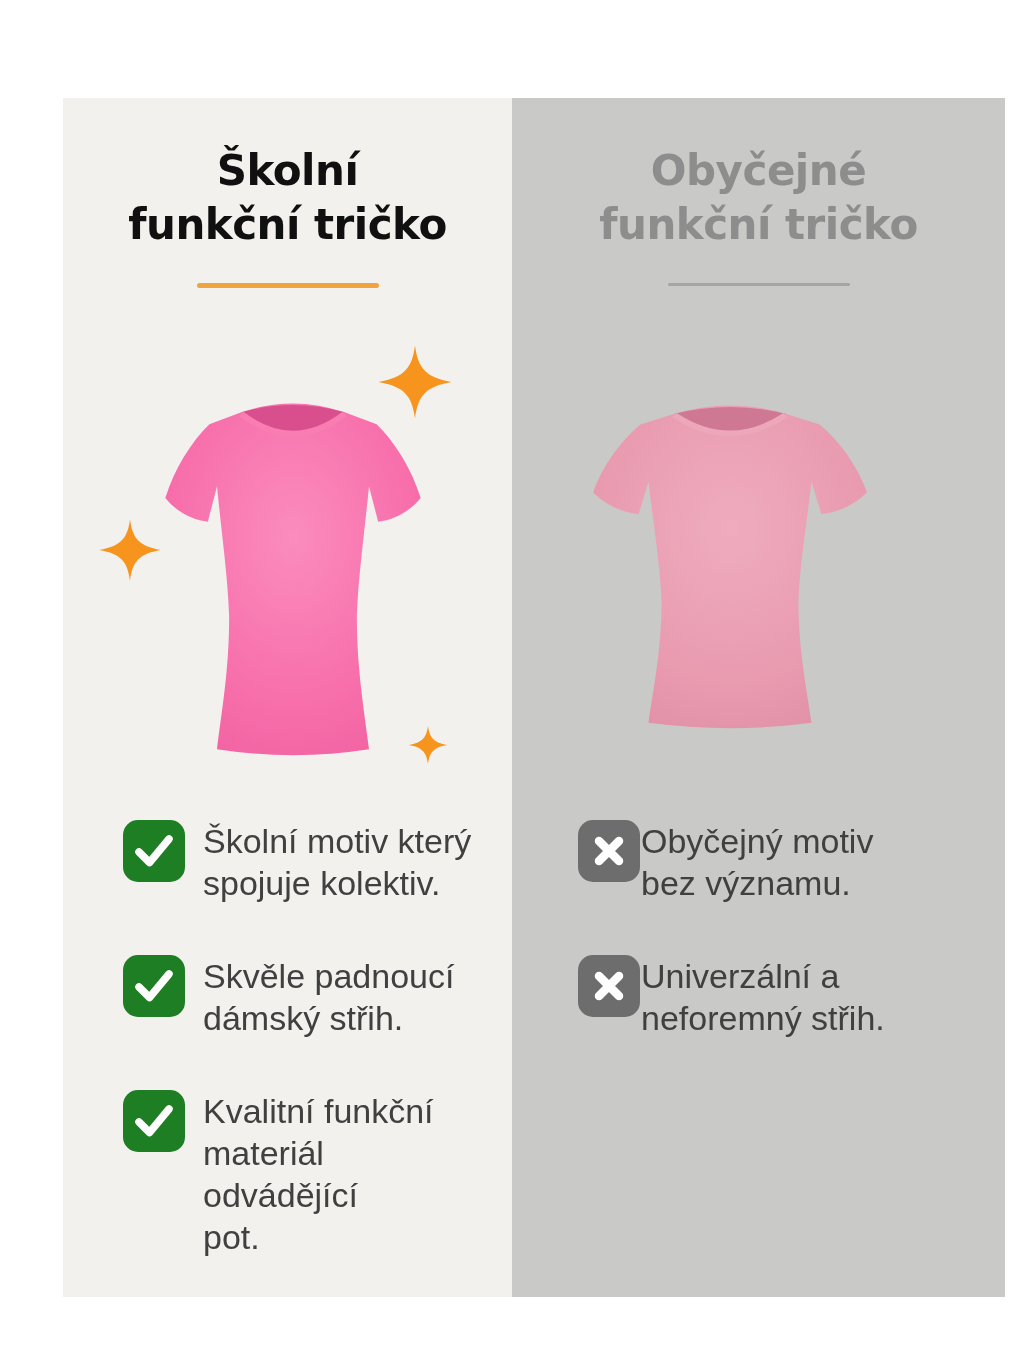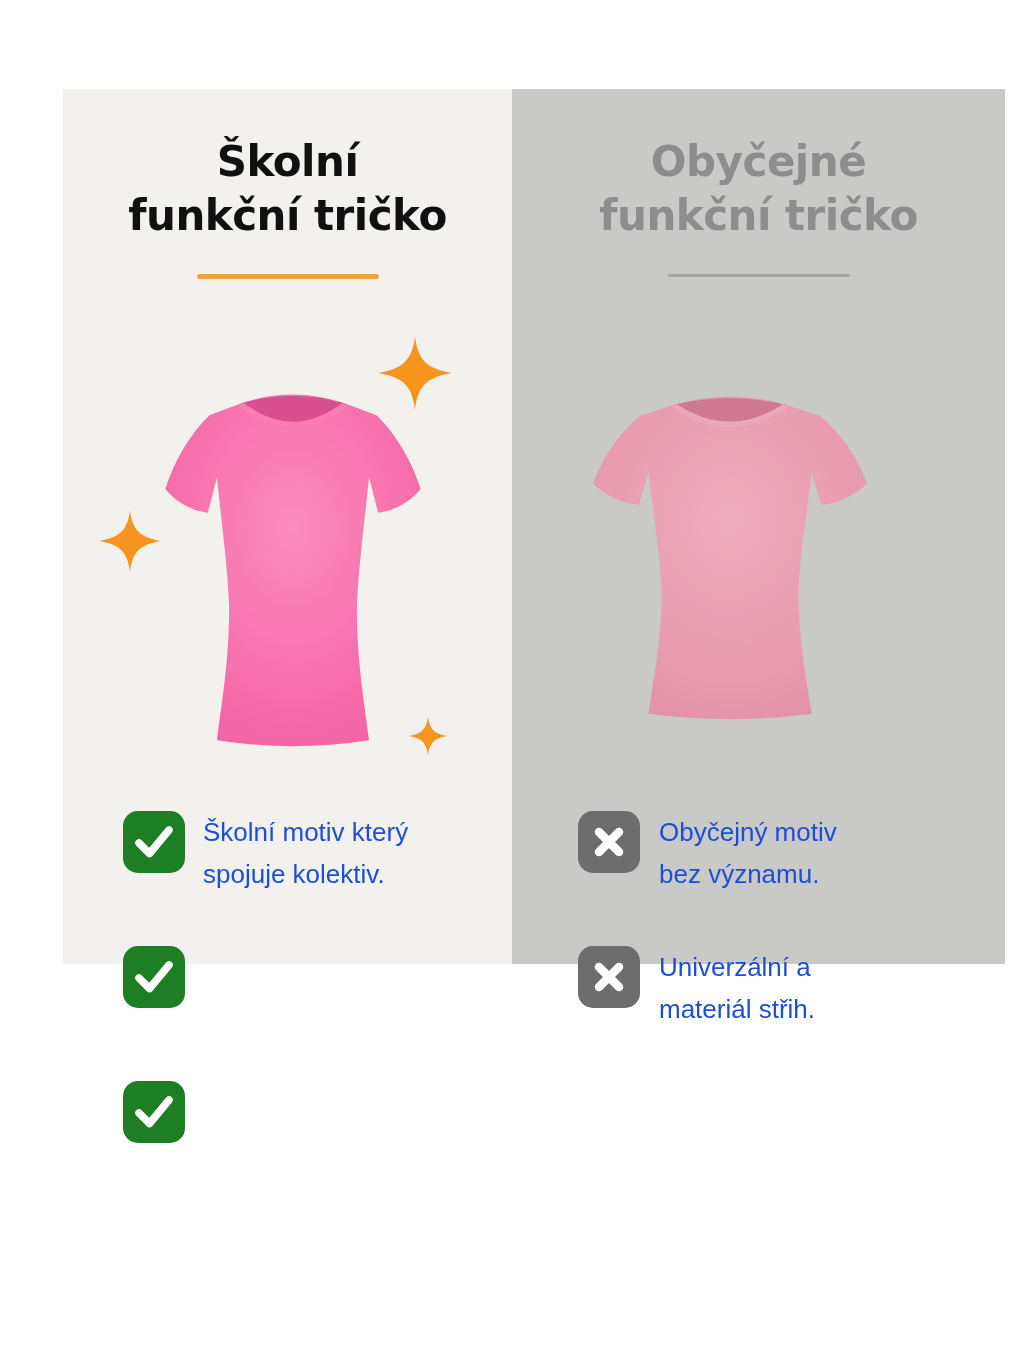--- a/index.html
+++ b/index.html
@@ -10,7 +10,7 @@
     font-family:"Liberation Sans", sans-serif;
     overflow:hidden;
   }
-  .panel{position:absolute;top:89px;height:875px;}
+  .panel{position:absolute;top:98px;height:1199px;}
   .panel-left{left:63px;width:449px;background:#f2f1ee;}
   .panel-right{left:512px;width:448px;background:#c9c9c8;padding-left:45px;}
 

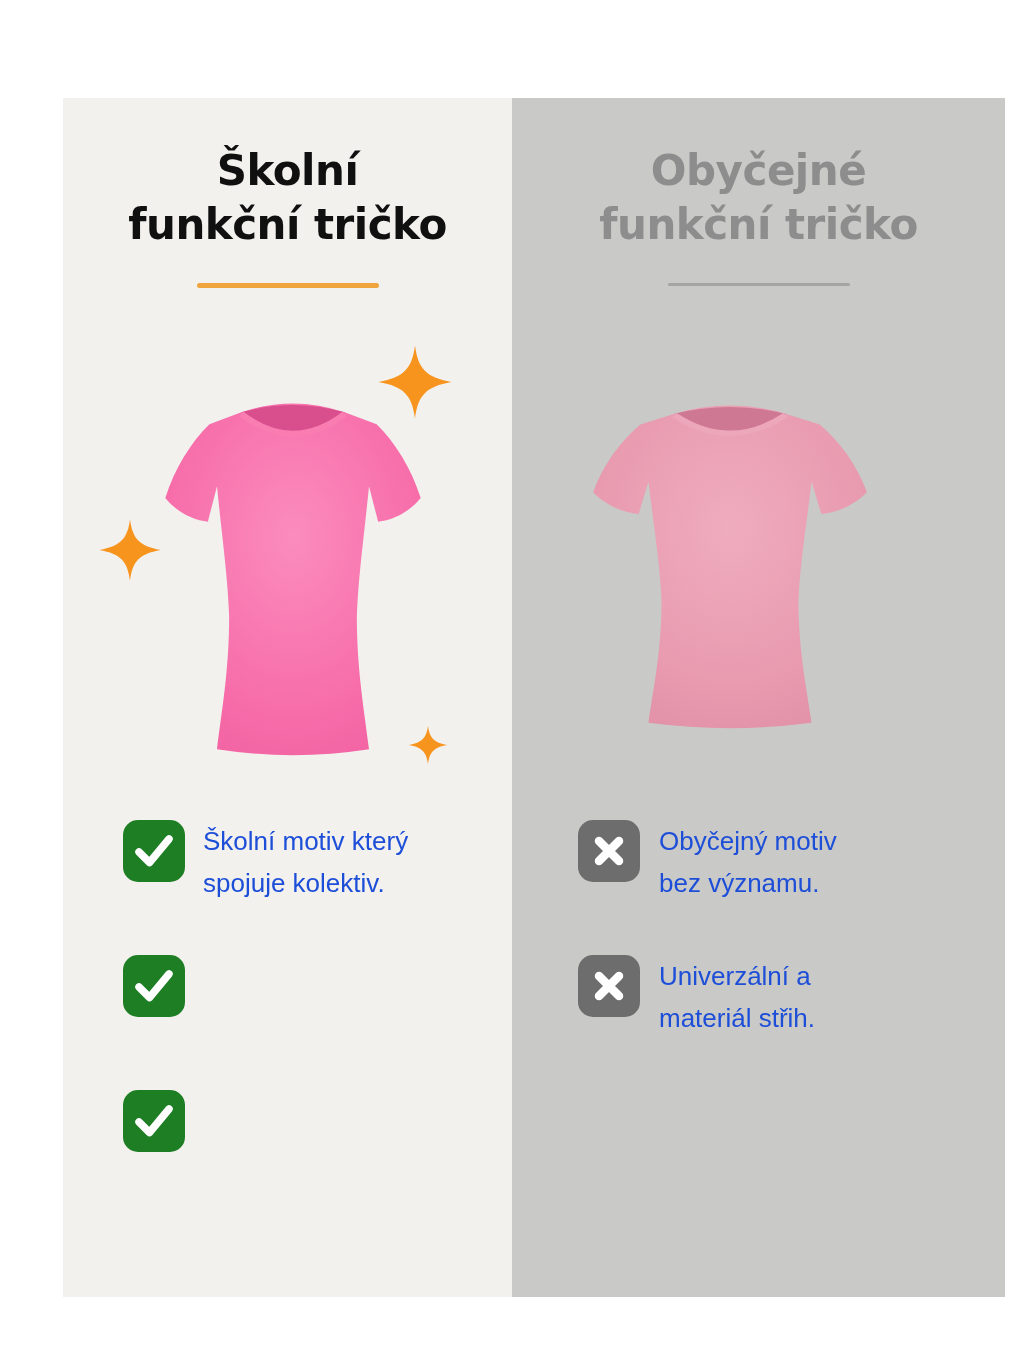--- a/index.html
+++ b/index.html
@@ -54,7 +54,7 @@
   .feature-icon{flex:0 0 auto;width:62px;height:62px;display:block;}
   .feature-text{
     margin-top:0px;
-    font-size:26px;line-height:42px;color:#1d4ed8;
+    font-size:34px;line-height:42px;color:#404040;
     white-space:pre-line;
   }
 </style>

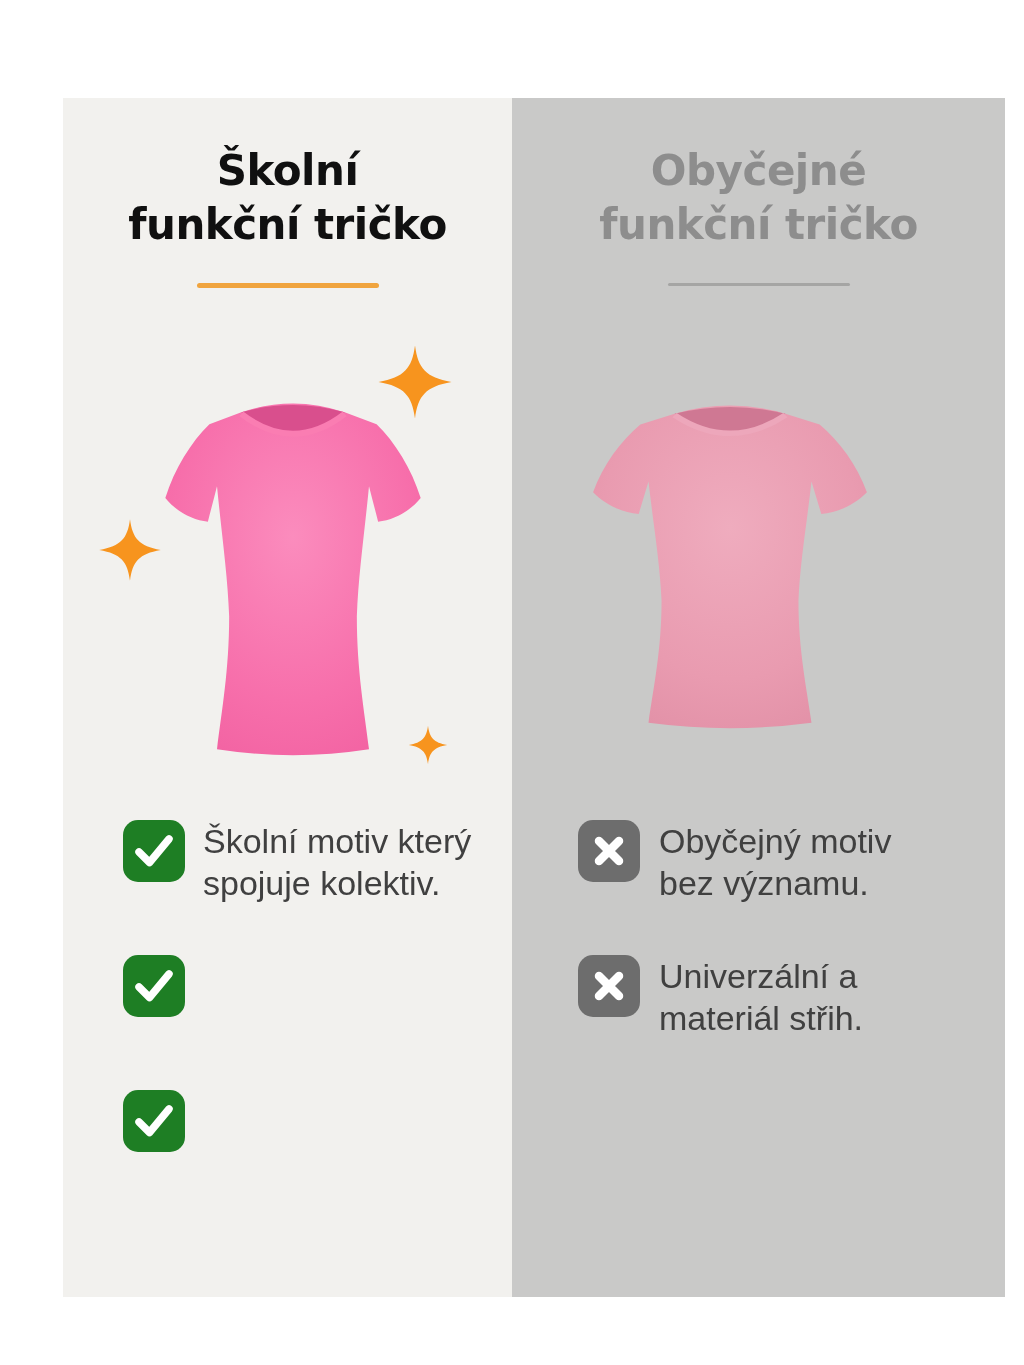--- a/index.html
+++ b/index.html
@@ -46,7 +46,7 @@
     display:flex;align-items:flex-start;
   }
   .panel-left .feature{left:60px;width:360px;gap:18px;}
-  .panel-right .feature{left:66px;width:360px;gap:19px;}
+  .panel-right .feature{left:66px;width:360px;gap:1px;}
   .feature-1{top:722px;}
   .feature-2{top:857px;}
   .feature-3{top:992px;}

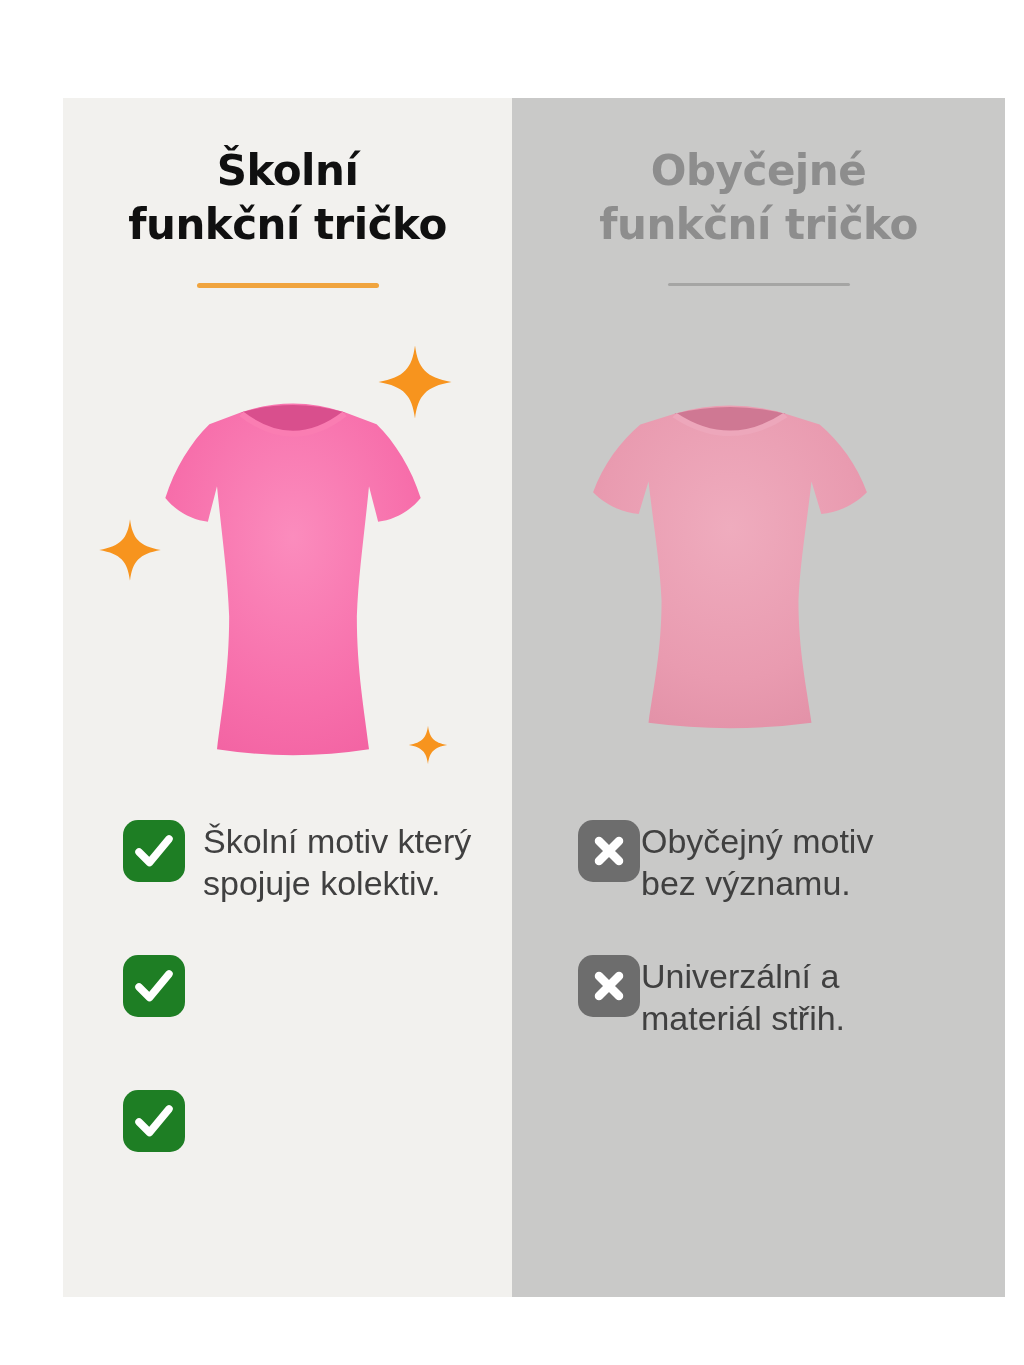--- a/index.html
+++ b/index.html
@@ -104,6 +104,8 @@
         <rect x="0" y="0" width="62" height="62" rx="15" fill="#1e7e24"></rect>
         <path d="M16 32 L26.5 42.5 L46 19" fill="none" stroke="#ffffff" stroke-width="7.5" stroke-linecap="round" stroke-linejoin="round"></path>
       </svg>
+      <p class="feature-text">Skvěle padnoucí
+dámský střih.</p>
     </div>
     <div class="feature feature-3">
       <svg class="feature-icon" viewBox="0 0 62 62" aria-hidden="true">

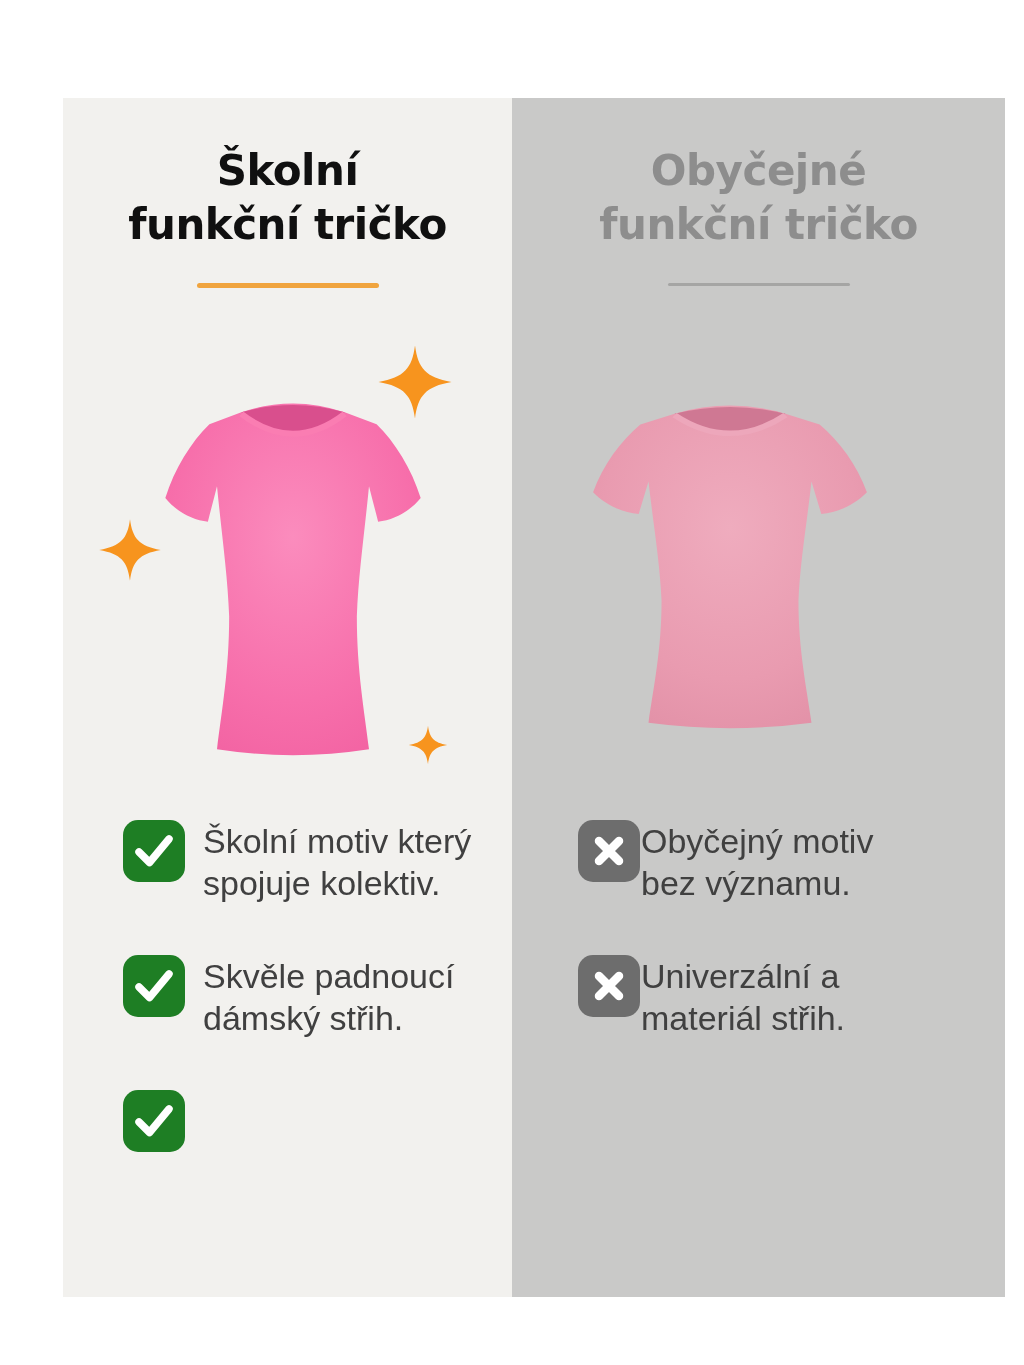--- a/index.html
+++ b/index.html
@@ -147,7 +147,7 @@
         <path d="M21 21 L41 41 M41 21 L21 41" fill="none" stroke="#ffffff" stroke-width="8.5" stroke-linecap="round"></path>
       </svg>
       <p class="feature-text">Univerzální a
-materiál střih.</p>
+neforemný střih.</p>
     </div>
   </section>
 

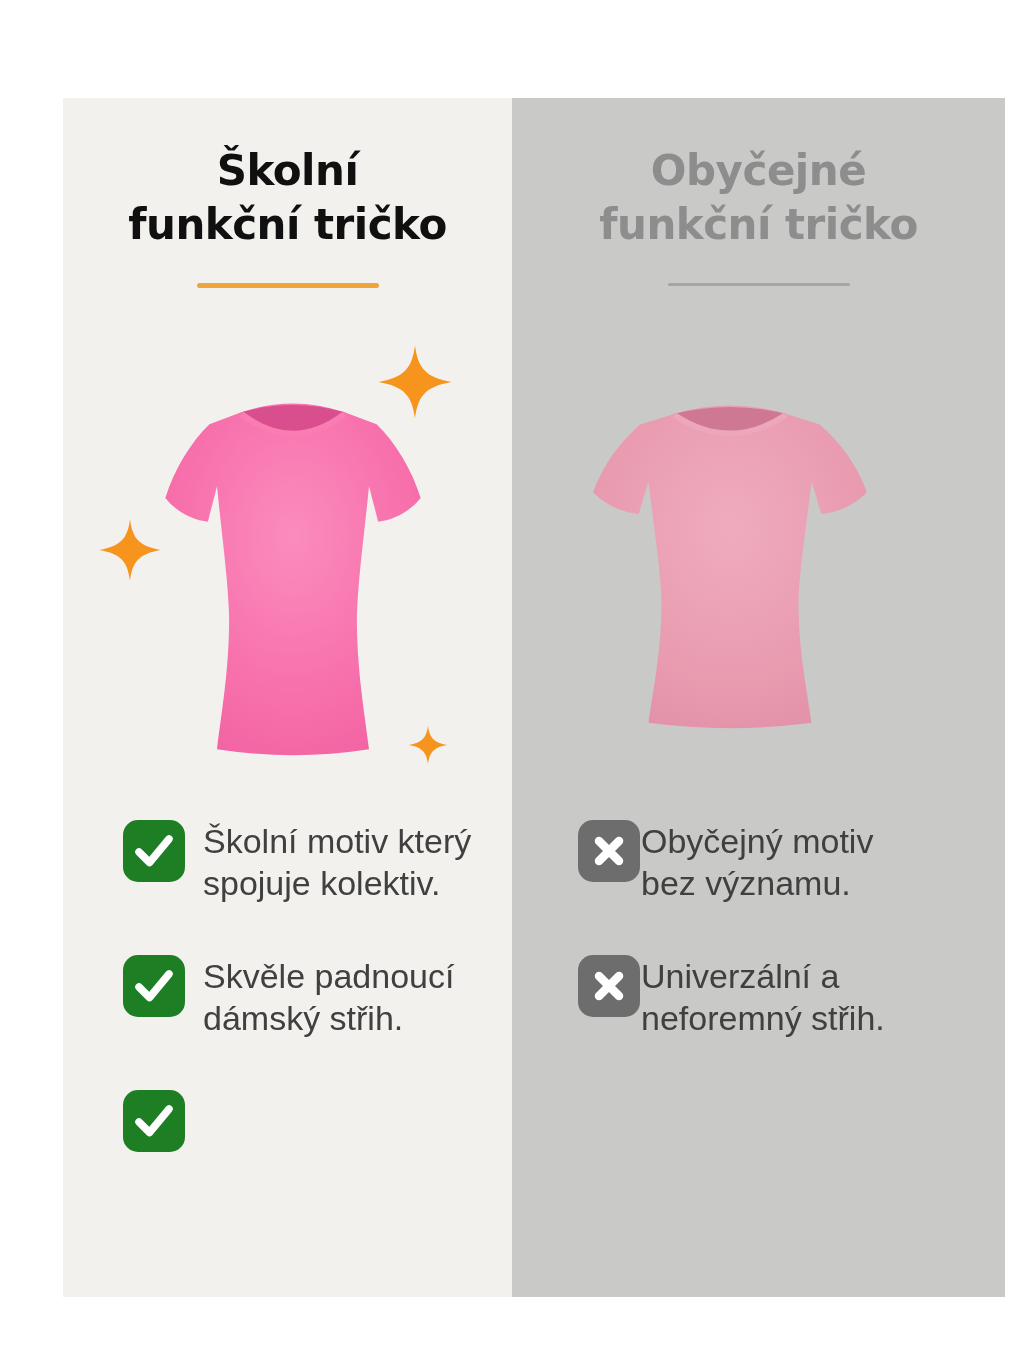--- a/index.html
+++ b/index.html
@@ -112,6 +112,9 @@
         <rect x="0" y="0" width="62" height="62" rx="15" fill="#1e7e24"></rect>
         <path d="M16 32 L26.5 42.5 L46 19" fill="none" stroke="#ffffff" stroke-width="7.5" stroke-linecap="round" stroke-linejoin="round"></path>
       </svg>
+      <p class="feature-text">Kvalitní funkční
+materiál odvádějící
+pot.</p>
     </div>
   </section>
 

